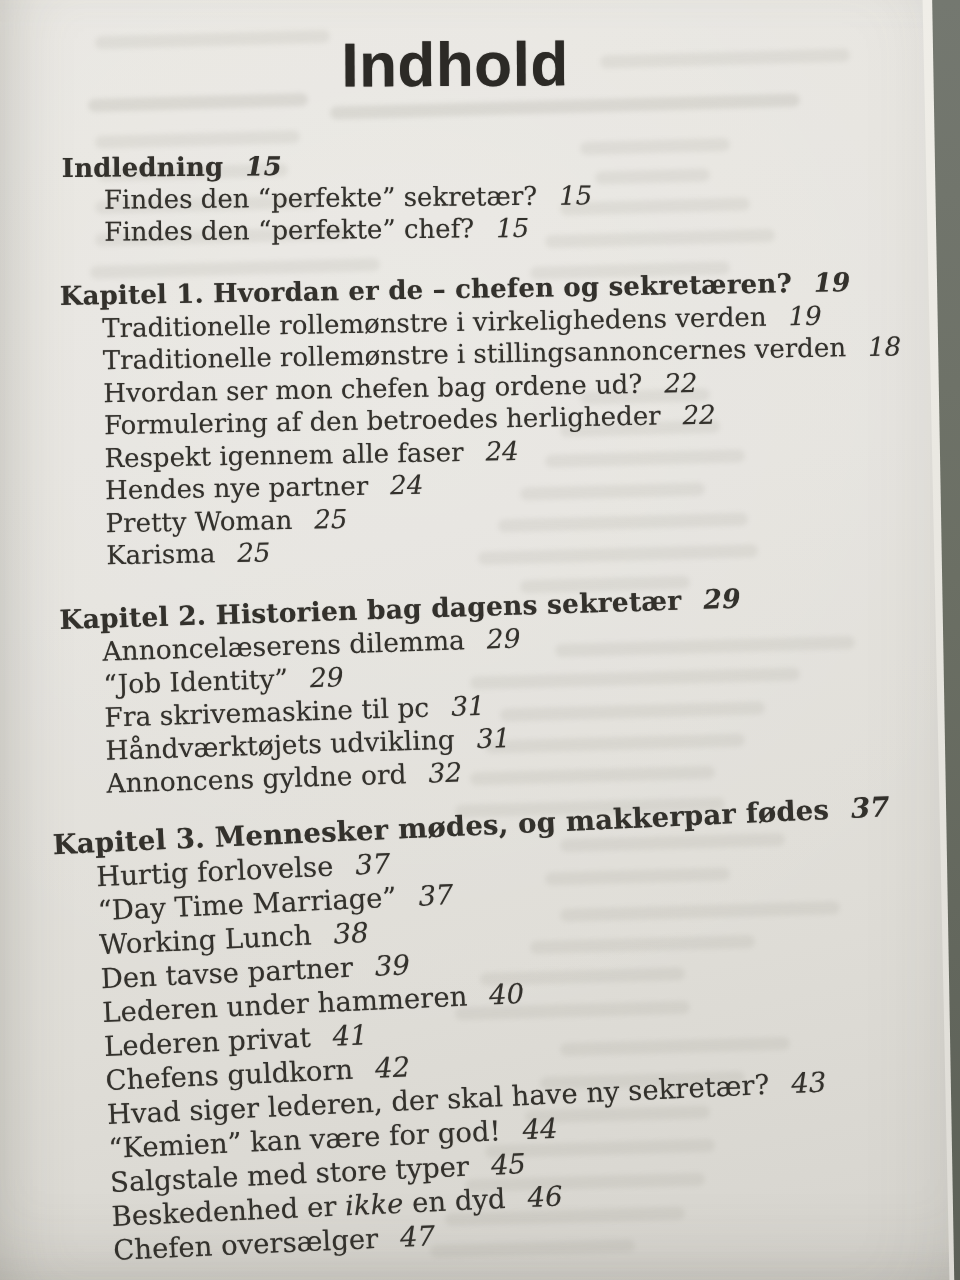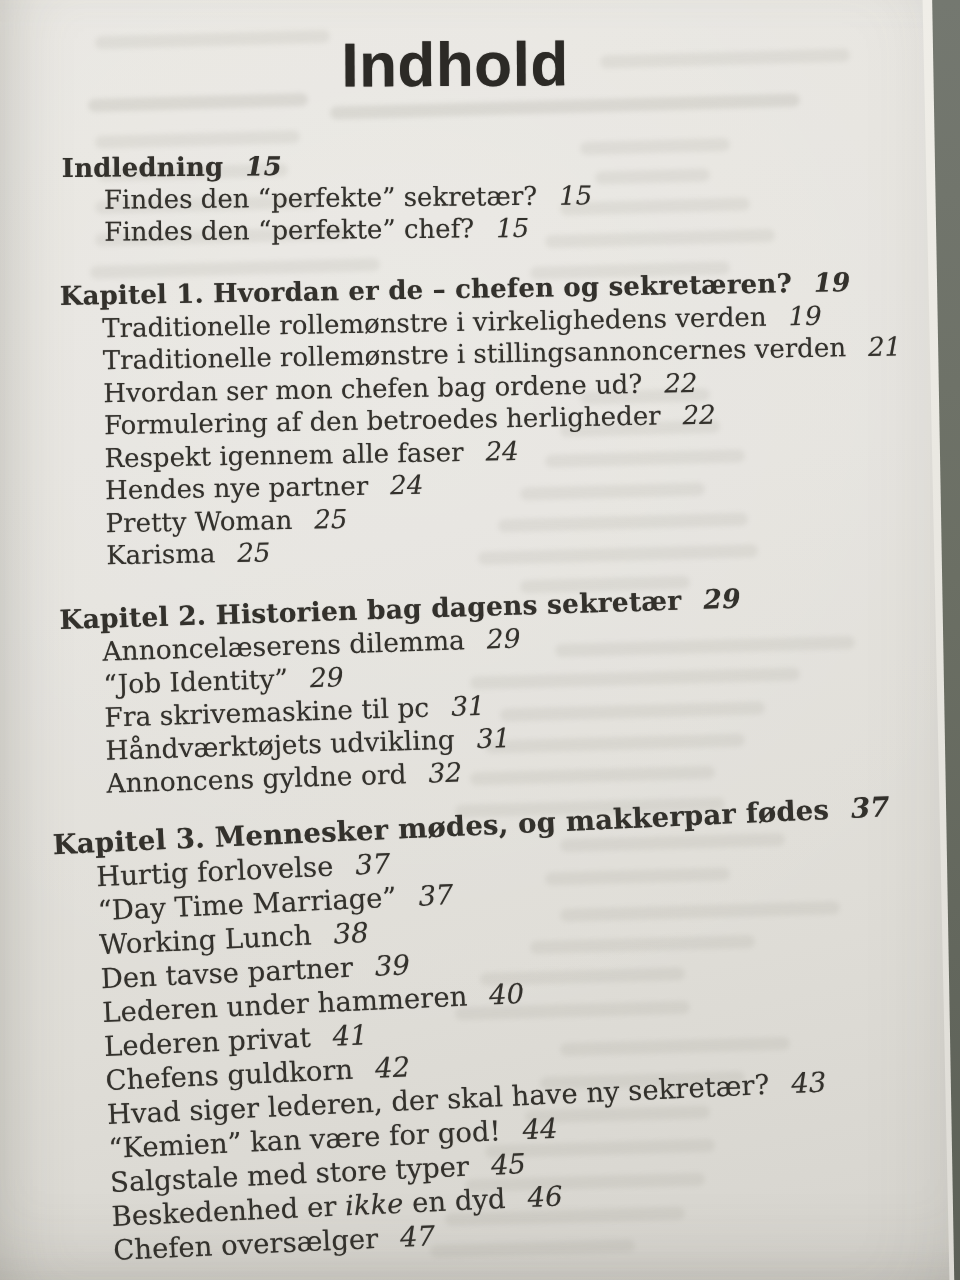--- a/index.html
+++ b/index.html
@@ -129,7 +129,7 @@
         <div class="section s2">
           <div class="row heading"><span class="label">Kapitel 1. Hvordan er de – chefen og sekretæren?</span><span class="pagenum">19</span></div>
           <div class="row entry"><span class="label">Traditionelle rollemønstre i virkelighedens verden</span><span class="pagenum">19</span></div>
-          <div class="row entry"><span class="label">Traditionelle rollemønstre i stillingsannoncernes verden</span><span class="pagenum">21</span></div>
+          <div class="row entry"><span class="label">Traditionelle rollemønstre i stillingsannoncernes verden</span><span class="pagenum">18</span></div>
           <div class="row entry"><span class="label">Hvordan ser mon chefen bag ordene ud?</span><span class="pagenum">22</span></div>
           <div class="row entry"><span class="label">Formulering af den betroedes herligheder</span><span class="pagenum">22</span></div>
           <div class="row entry"><span class="label">Respekt igennem alle faser</span><span class="pagenum">24</span></div>

